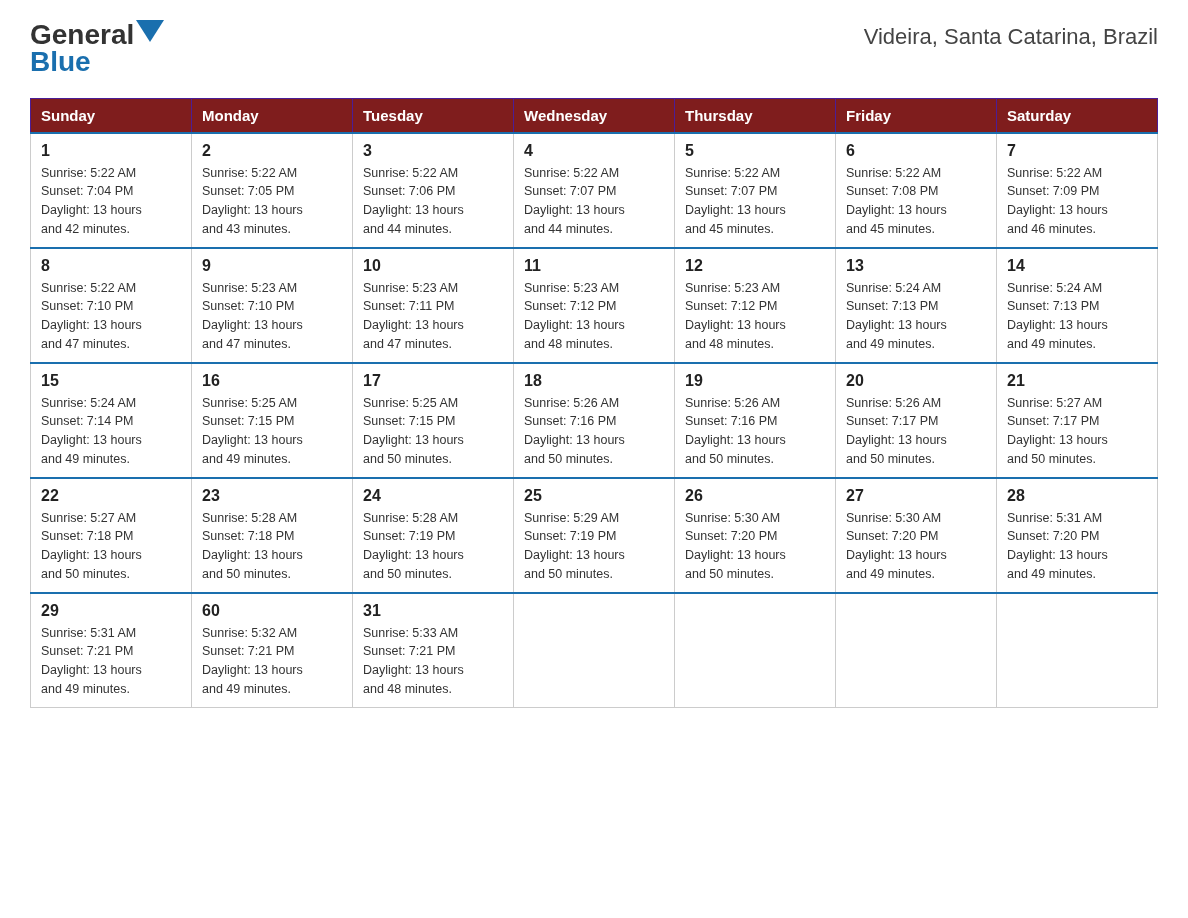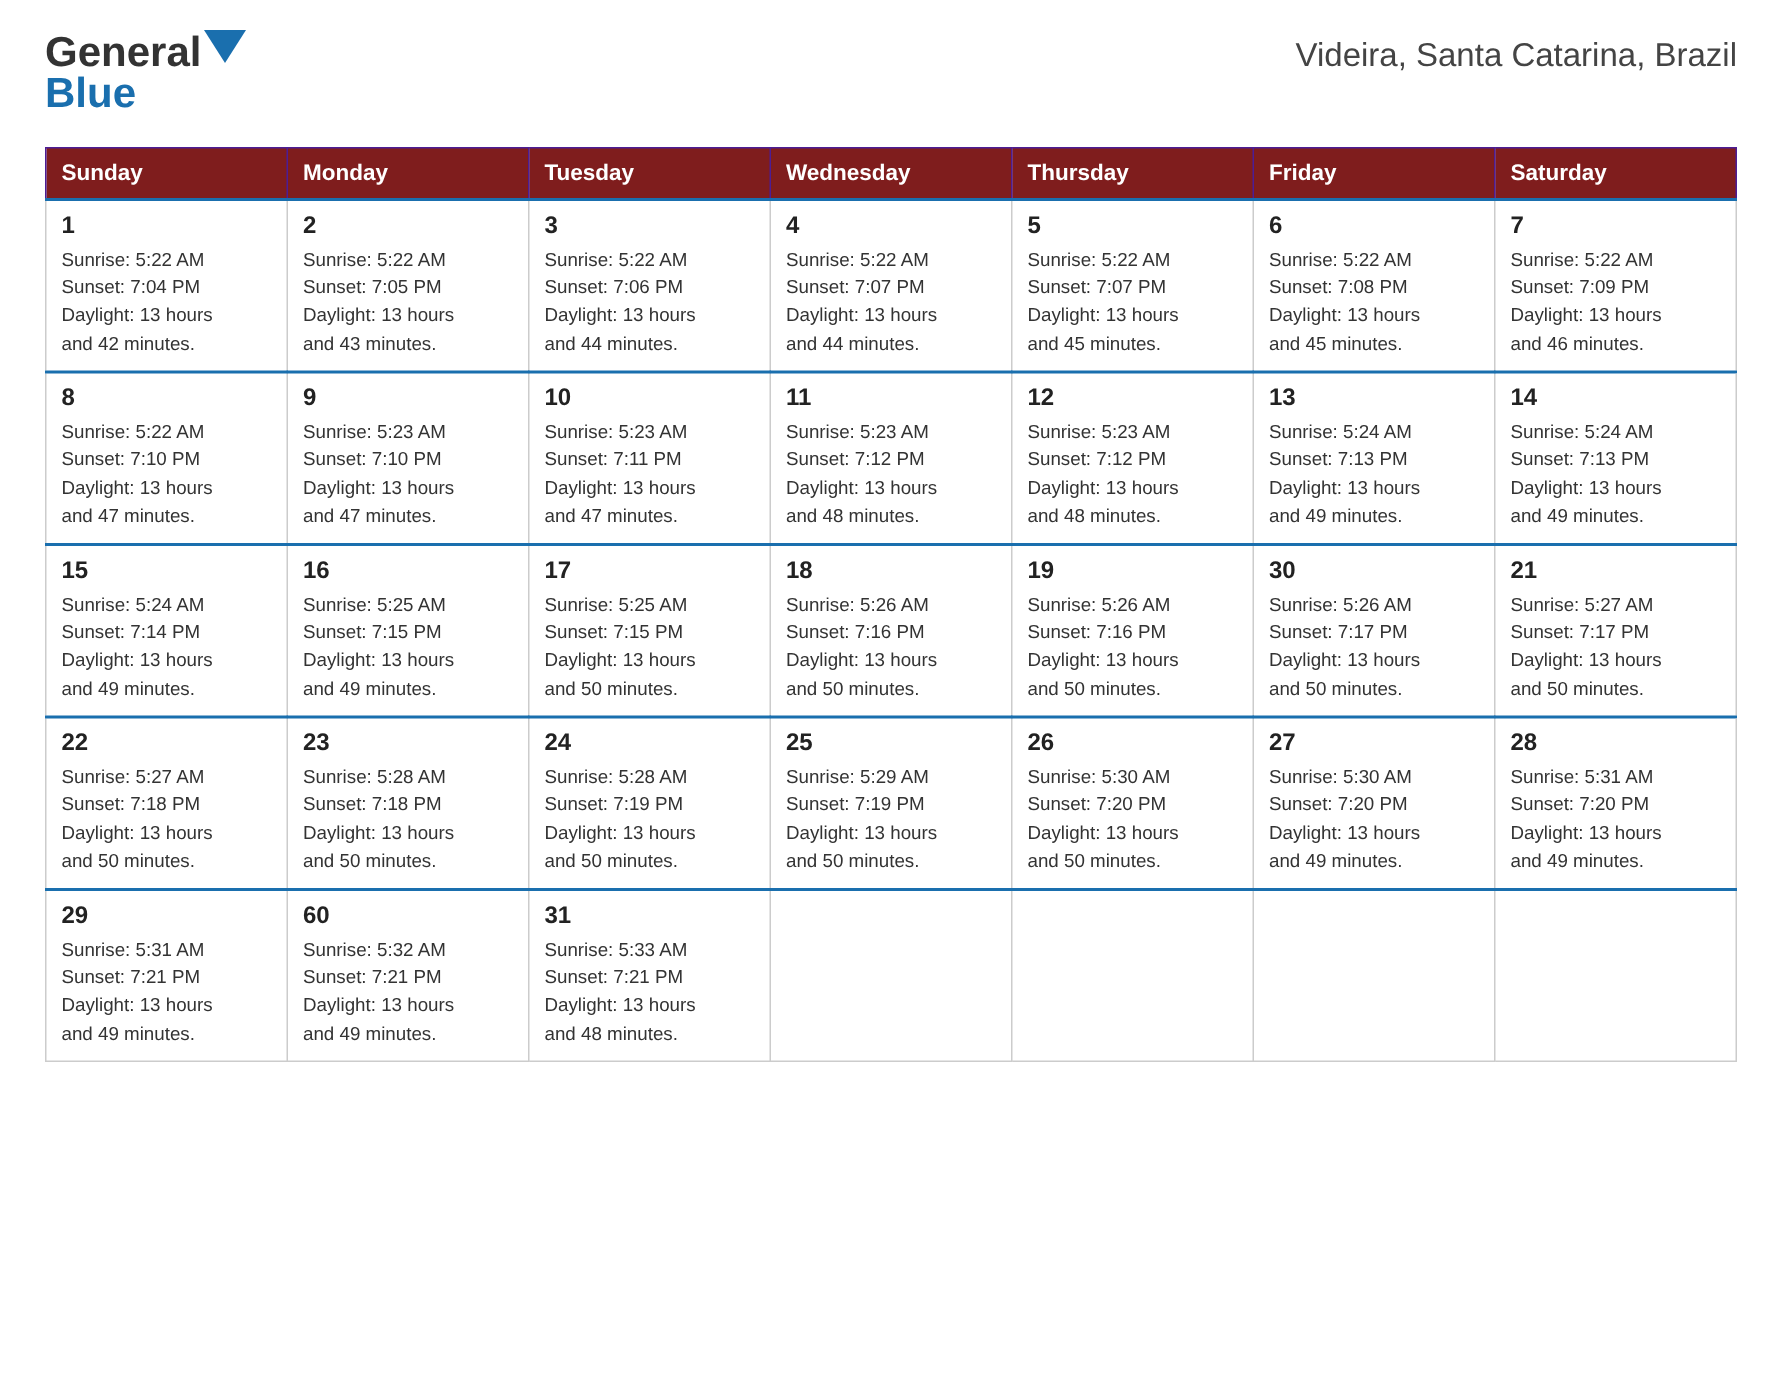--- a/index.html
+++ b/index.html
@@ -276,7 +276,7 @@
         </div>
       </td>
         <td>
-        <span class="day-number">30</span>
+        <span class="day-number">20</span>
         <div class="day-info">
           Sunrise: 5:26 AM<br>
           Sunset: 7:17 PM<br>

